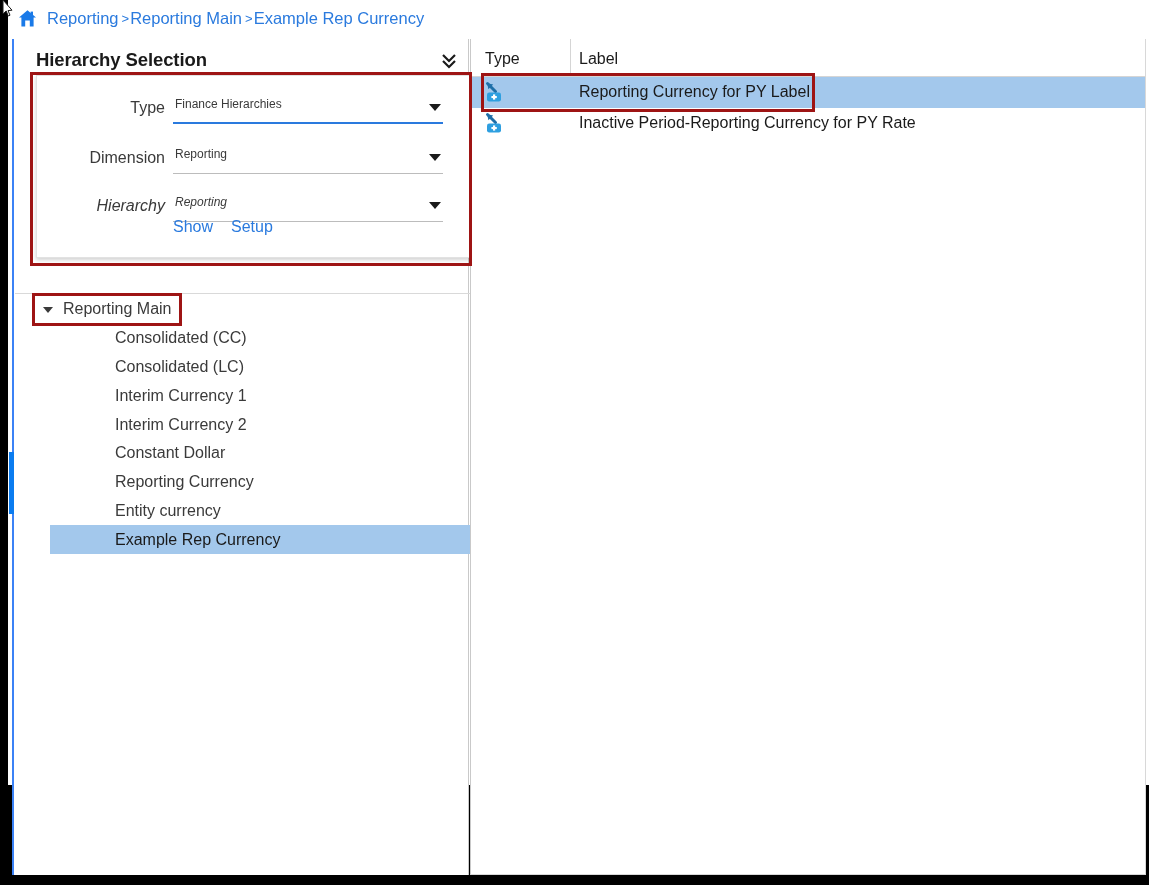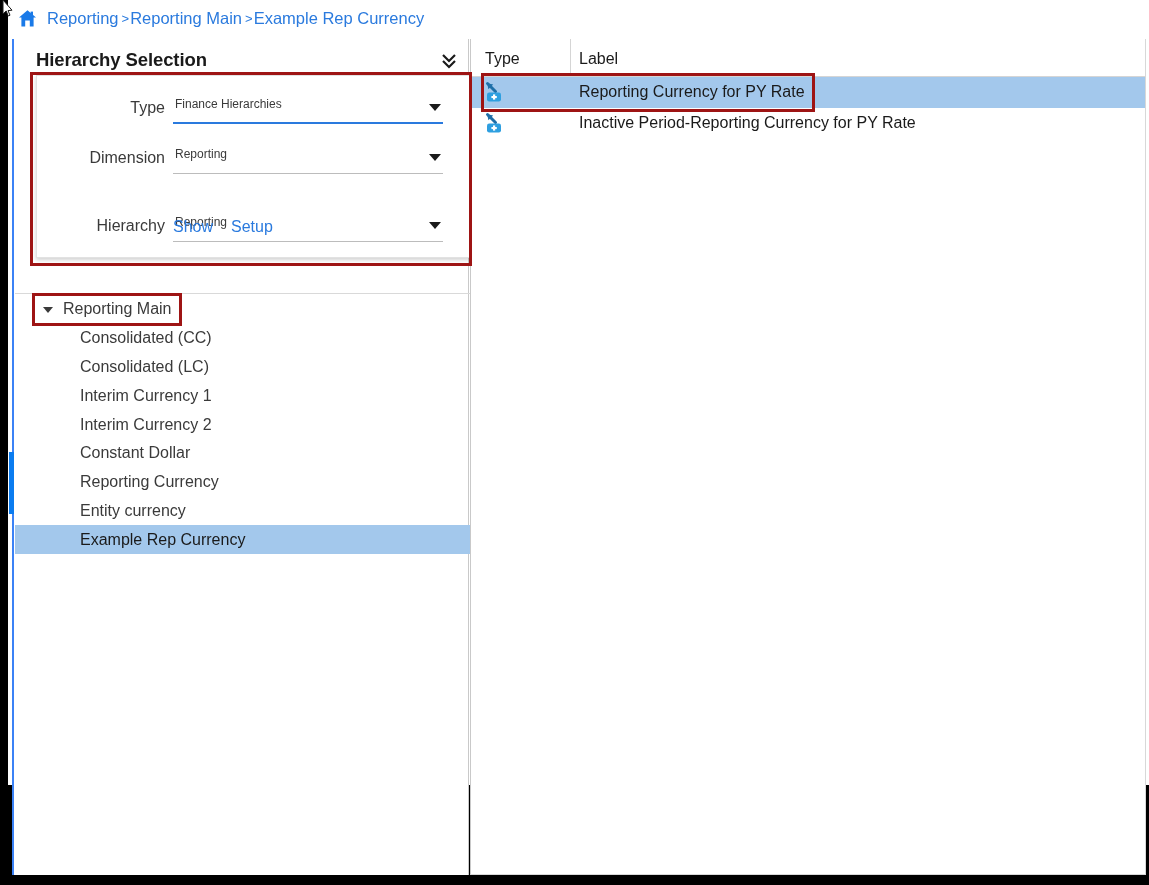--- a/index.html
+++ b/index.html
@@ -428,7 +428,7 @@
             <rect x="7.4" y="15" width="5.4" height="2.1" fill="#ffffff"></rect>
           </svg>
         </span>
-        <span class="row-label">Reporting Currency for PY Rate</span>
+        <span class="row-label">Reporting Currency for PY Label</span>
       </div>
 
       <div class="grid-row">

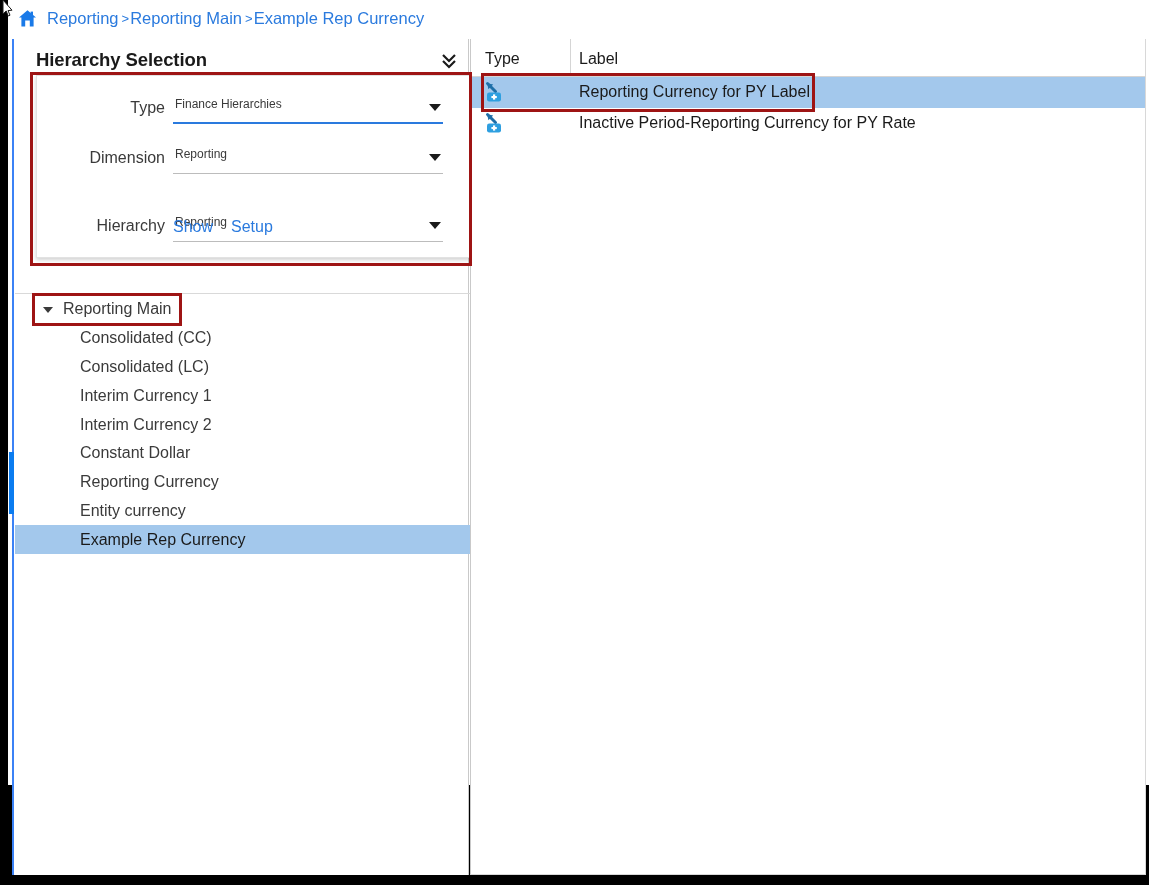--- a/index.html
+++ b/index.html
@@ -362,7 +362,7 @@
           </div>
         </div>
 
-        <div class="field-row" style="top:132px;">
+        <div class="field-row" style="top:112px;font-style:italic;">
           <div class="field-label">Hierarchy</div>
           <div class="field-control">
             <span class="field-value">Reporting</span>

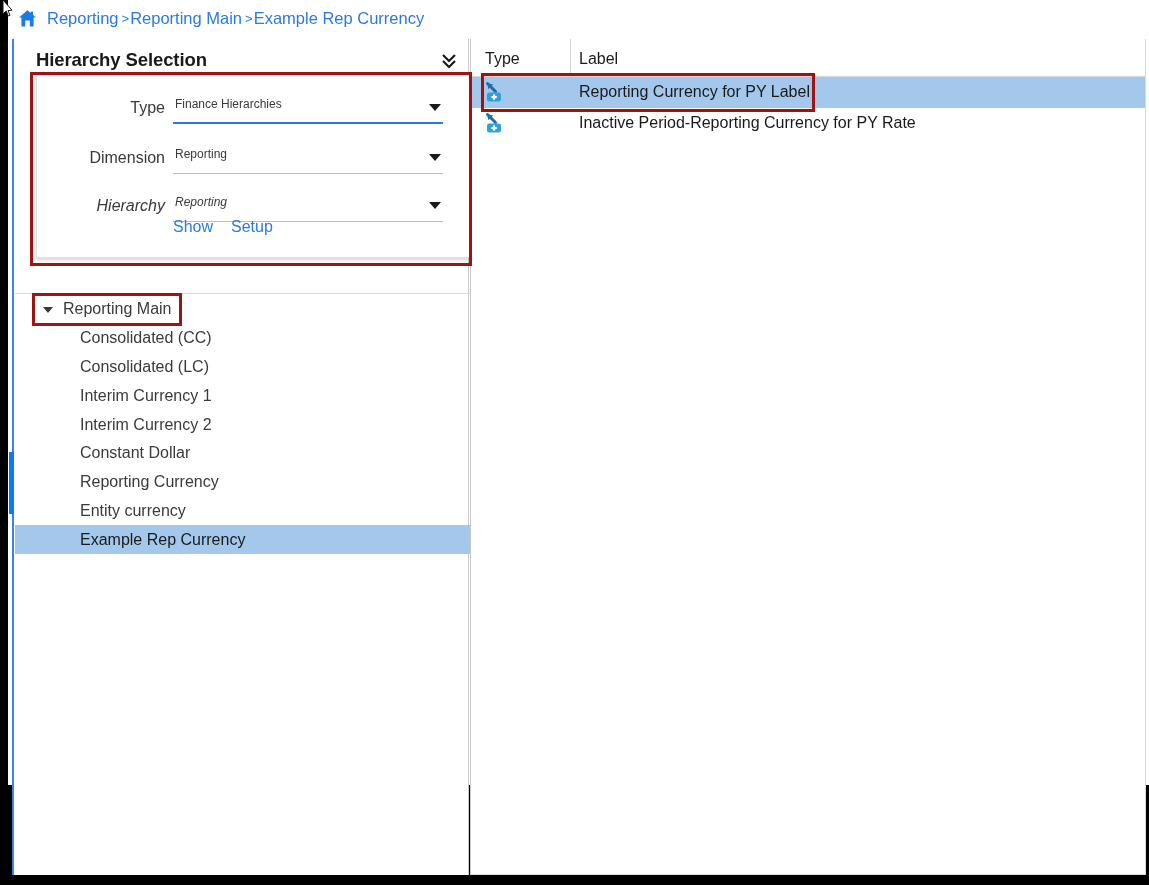--- a/index.html
+++ b/index.html
@@ -223,7 +223,7 @@
     color: #3a3a3a;
   }
   .tree-row.root { padding-left: 26px; }
-  .tree-row.child { padding-left: 65px; }
+  .tree-row.child { padding-left: 65px; margin-left: 35px; }
   .tree-row.selected {
     background: #a3c8ec;
     color: #1a1a1a;

